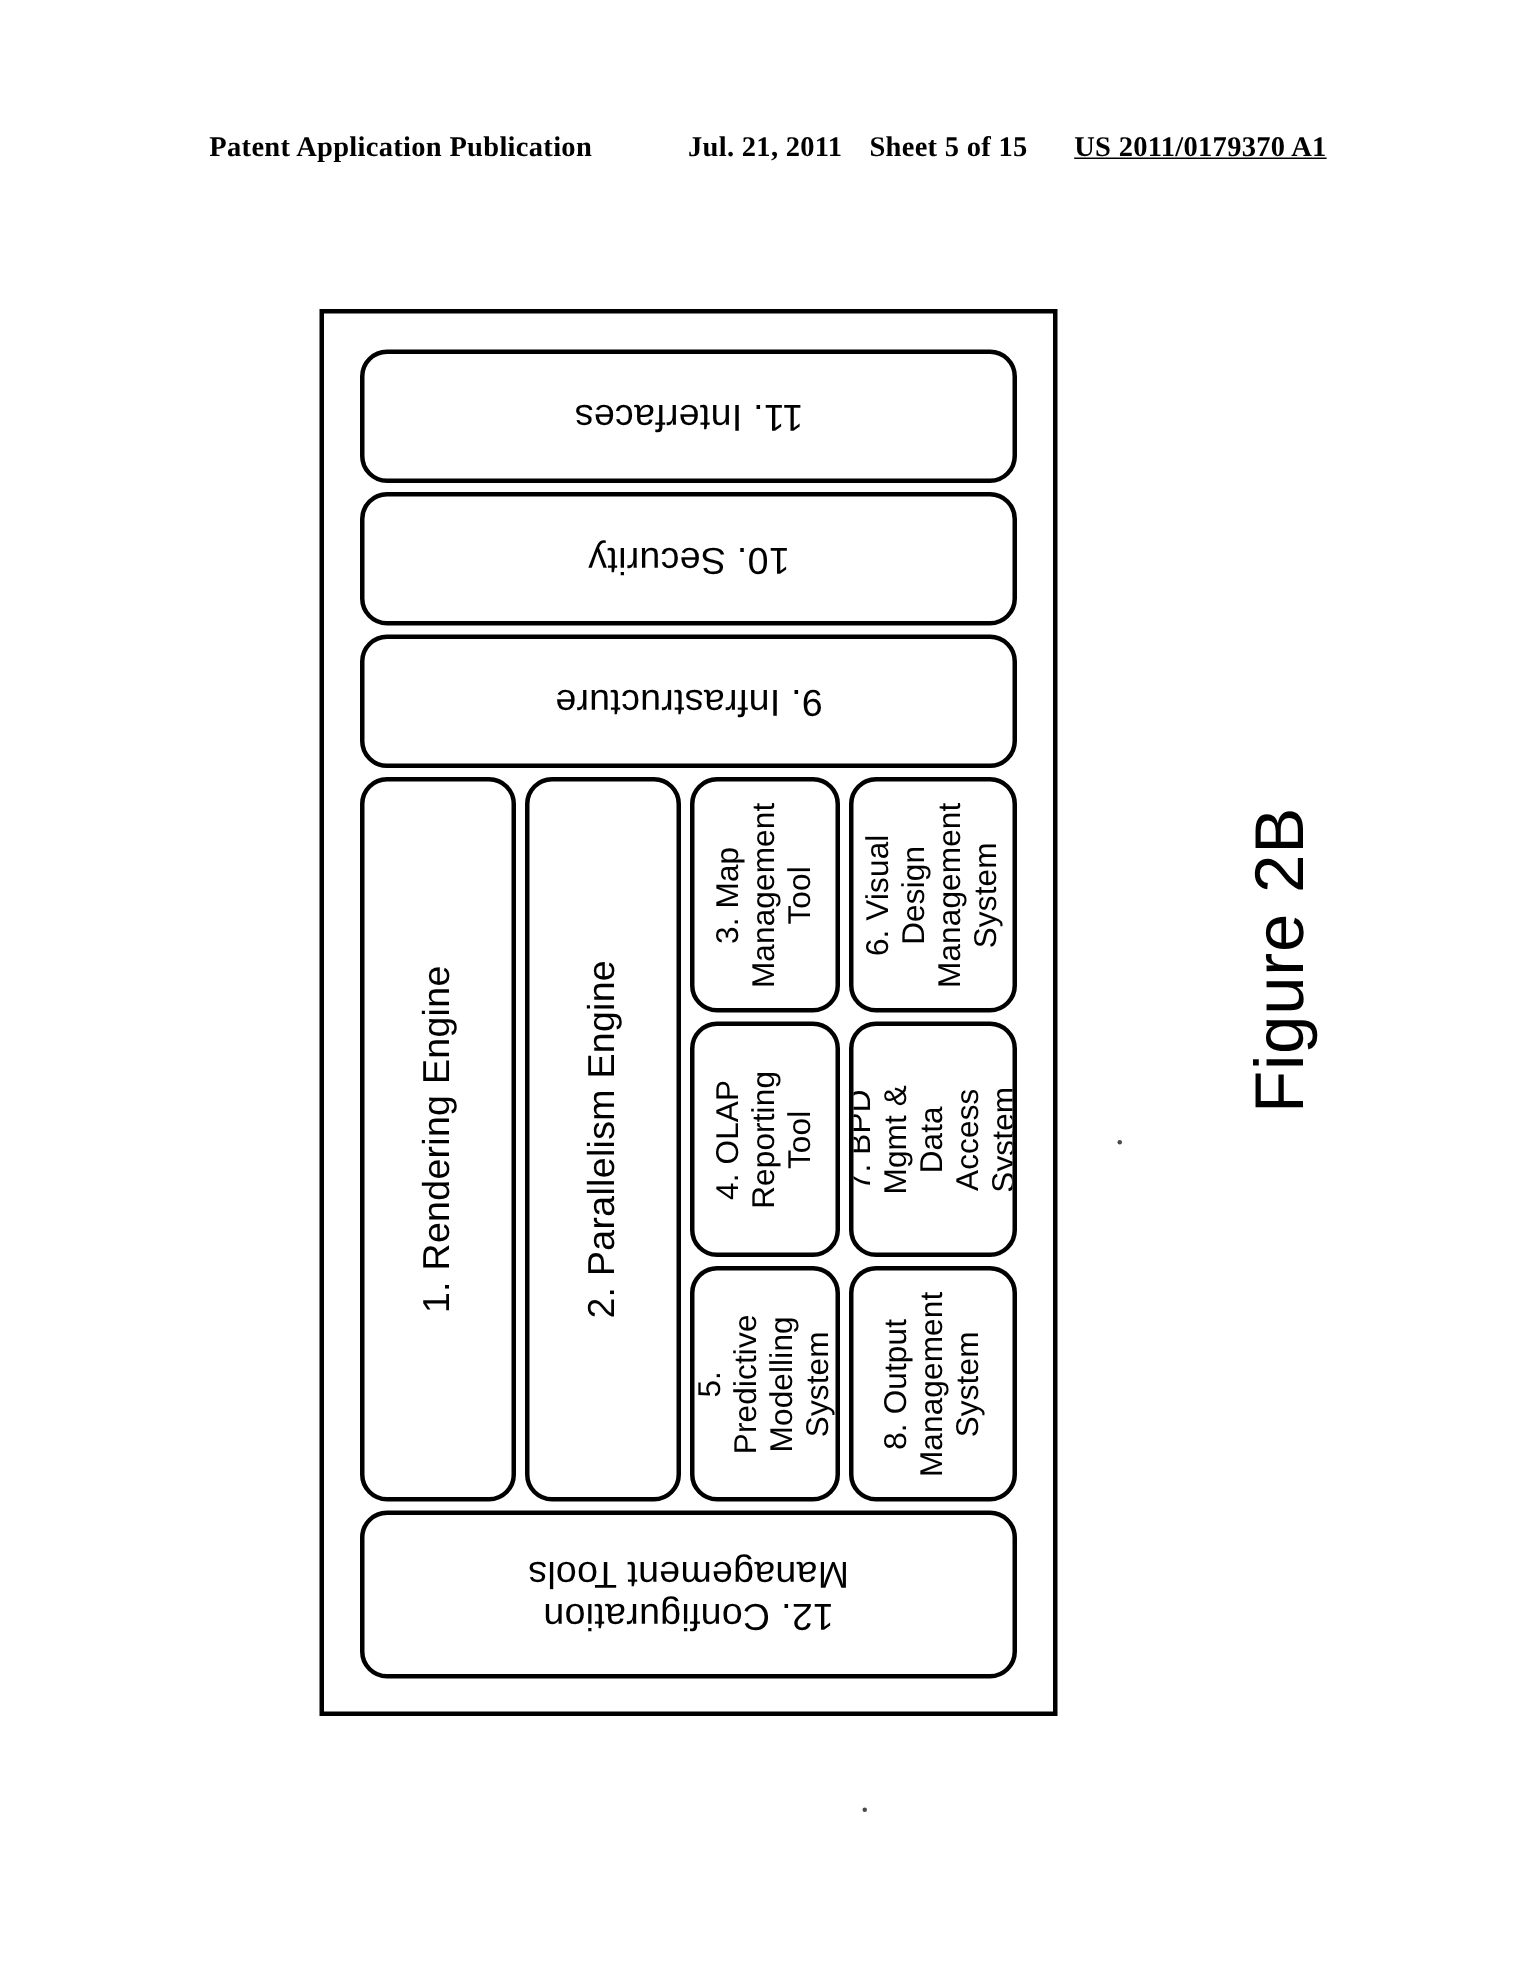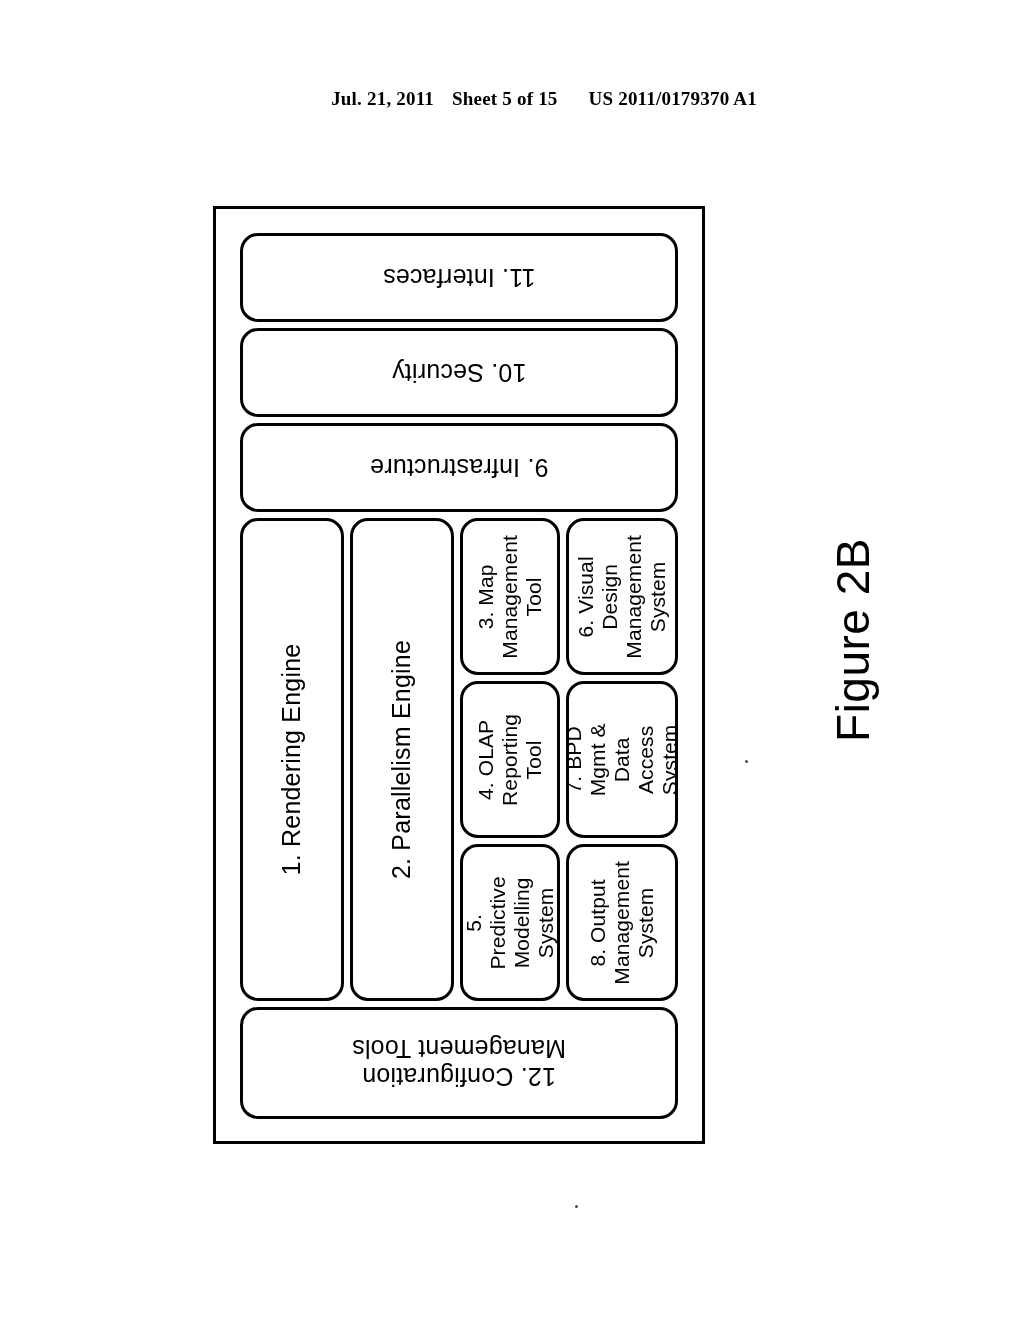--- a/index.html
+++ b/index.html
@@ -167,6 +167,7 @@
 <body>
 
 <div class="page-header">
+  <span class="hdr-pub">Patent Application Publication</span>
   <span class="hdr-date">Jul. 21, 2011</span>
   <span class="hdr-sheet">Sheet 5 of 15</span>
   <span class="hdr-num">US 2011/0179370 A1</span>

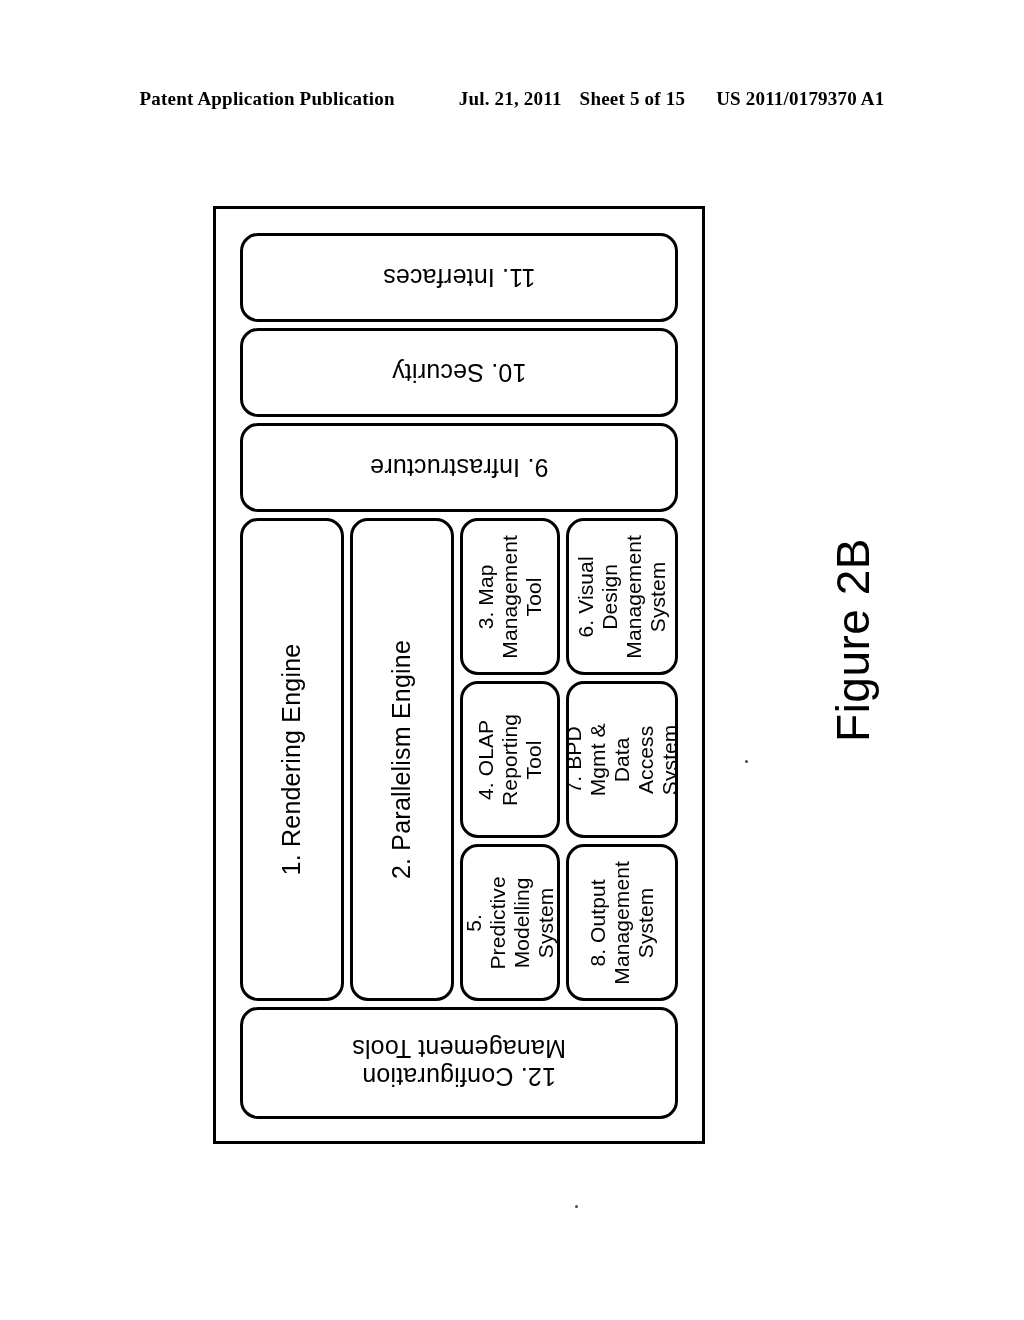--- a/index.html
+++ b/index.html
@@ -34,7 +34,7 @@
   .page-header .hdr-pub { }
   .page-header .hdr-date { margin-left: 64px; }
   .page-header .hdr-sheet { margin-left: 18px; }
-  .page-header .hdr-num { margin-left: 31px; }
+  .page-header .hdr-num { margin-left: 31px; text-decoration: underline; }
 
   
   .figure-frame {

